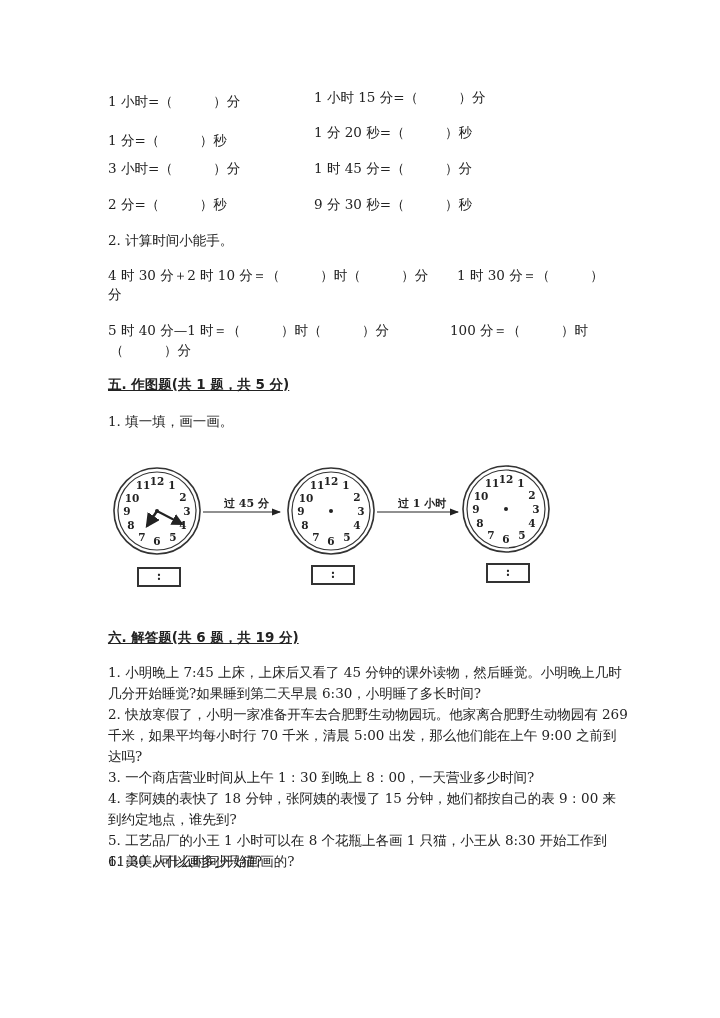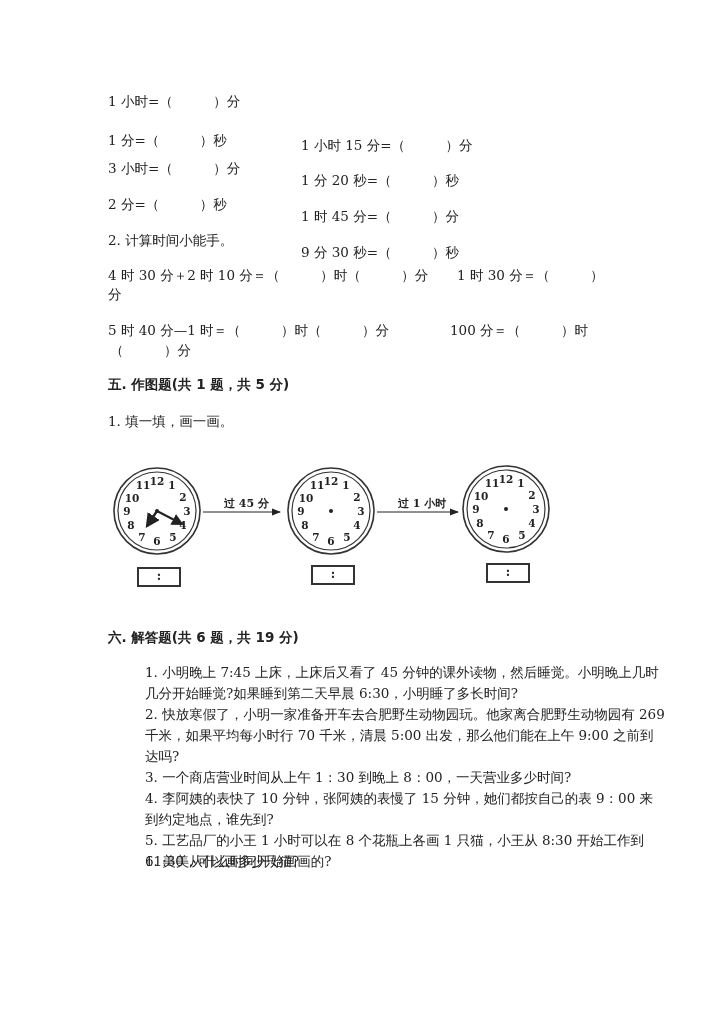--- a/index.html
+++ b/index.html
@@ -10,7 +10,7 @@
   }
   .abs { position: absolute; white-space: nowrap; }
   .row { position: absolute; left: 108px; height: 20px; line-height: 20px; }
-  .col2 { position: absolute; left: 301px; height: 20px; line-height: 20px; margin-top: 48px; }
+  .col2 { position: absolute; left: 314px; height: 20px; line-height: 20px; }
   .heading { font-weight: bold; font-family: "DejaVu Sans", "Liberation Sans", sans-serif; font-size: 13.5px; }
   .para { position: absolute; left: 108px; width: 520px; line-height: 21px; white-space: normal; margin-left: 37px; }
   .clock-box {

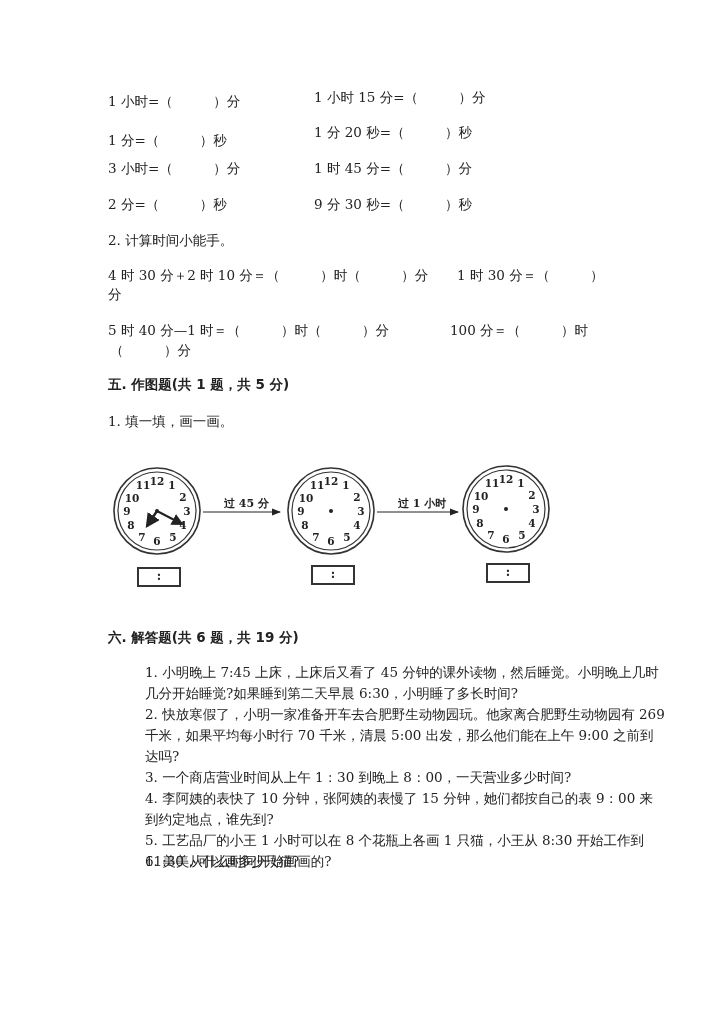--- a/index.html
+++ b/index.html
@@ -11,7 +11,7 @@
   .abs { position: absolute; white-space: nowrap; }
   .row { position: absolute; left: 108px; height: 20px; line-height: 20px; }
   .col2 { position: absolute; left: 314px; height: 20px; line-height: 20px; }
-  .heading { font-weight: bold; font-family: "DejaVu Sans", "Liberation Sans", sans-serif; font-size: 13.5px; }
+  .heading { font-weight: bold; font-family: "DejaVu Sans", "Liberation Sans", sans-serif; font-size: 13.5px; text-decoration: underline; }
   .para { position: absolute; left: 108px; width: 520px; line-height: 21px; white-space: normal; margin-left: 37px; }
   .clock-box {
     position: absolute; width: 40px; height: 16px; border: 2px solid #333;

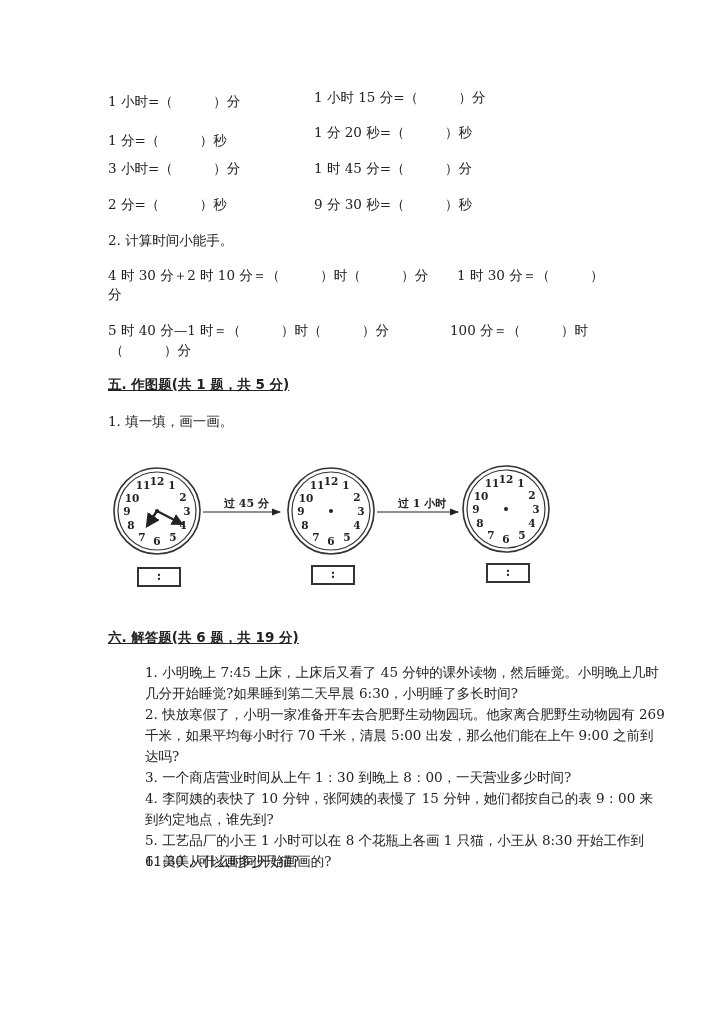--- a/index.html
+++ b/index.html
@@ -12,7 +12,7 @@
   .row { position: absolute; left: 108px; height: 20px; line-height: 20px; }
   .col2 { position: absolute; left: 314px; height: 20px; line-height: 20px; }
   .heading { font-weight: bold; font-family: "DejaVu Sans", "Liberation Sans", sans-serif; font-size: 13.5px; text-decoration: underline; }
-  .para { position: absolute; left: 108px; width: 520px; line-height: 21px; white-space: normal; margin-left: 37px; }
+  .para { position: absolute; left: 108px; width: 520px; line-height: 21px; white-space: normal; }
   .clock-box {
     position: absolute; width: 40px; height: 16px; border: 2px solid #333;
     text-align: center; line-height: 15px; font-size: 12px; font-weight: bold;

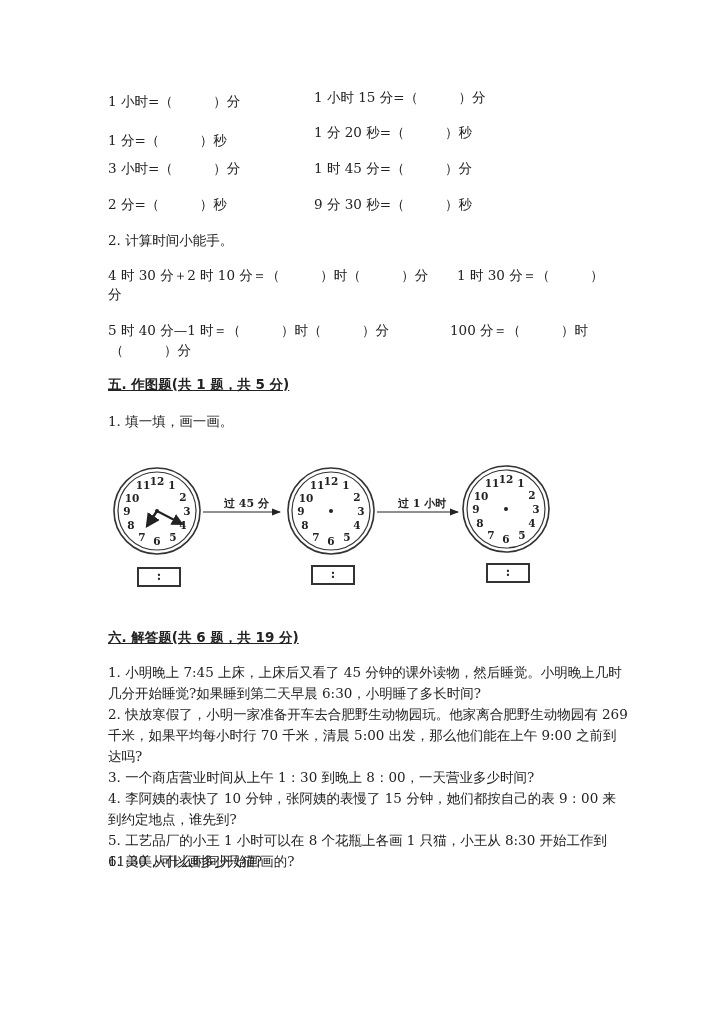--- a/index.html
+++ b/index.html
@@ -97,7 +97,7 @@
 <div class="para" style="top:662px">1. 小明晚上 7:45 上床，上床后又看了 45 分钟的课外读物，然后睡觉。小明晚上几时几分开始睡觉?如果睡到第二天早晨 6:30，小明睡了多长时间?</div>
 <div class="para" style="top:704px">2. 快放寒假了，小明一家准备开车去合肥野生动物园玩。他家离合肥野生动物园有 269 千米，如果平均每小时行 70 千米，清晨 5:00 出发，那么他们能在上午 9:00 之前到达吗?</div>
 <div class="para" style="top:767px">3. 一个商店营业时间从上午 1：30 到晚上 8：00，一天营业多少时间?</div>
-<div class="para" style="top:788px">4. 李阿姨的表快了 10 分钟，张阿姨的表慢了 15 分钟，她们都按自己的表 9：00 来到约定地点，谁先到?</div>
+<div class="para" style="top:788px">4. 李阿姨的表快了 18 分钟，张阿姨的表慢了 15 分钟，她们都按自己的表 9：00 来到约定地点，谁先到?</div>
 <div class="para" style="top:830px">5. 工艺品厂的小王 1 小时可以在 8 个花瓶上各画 1 只猫，小王从 8:30 开始工作到 11:30，可以画多少只猫?</div>
 <div class="para" style="top:851px">6. 美美从什么时间开始画画的?</div>
 

